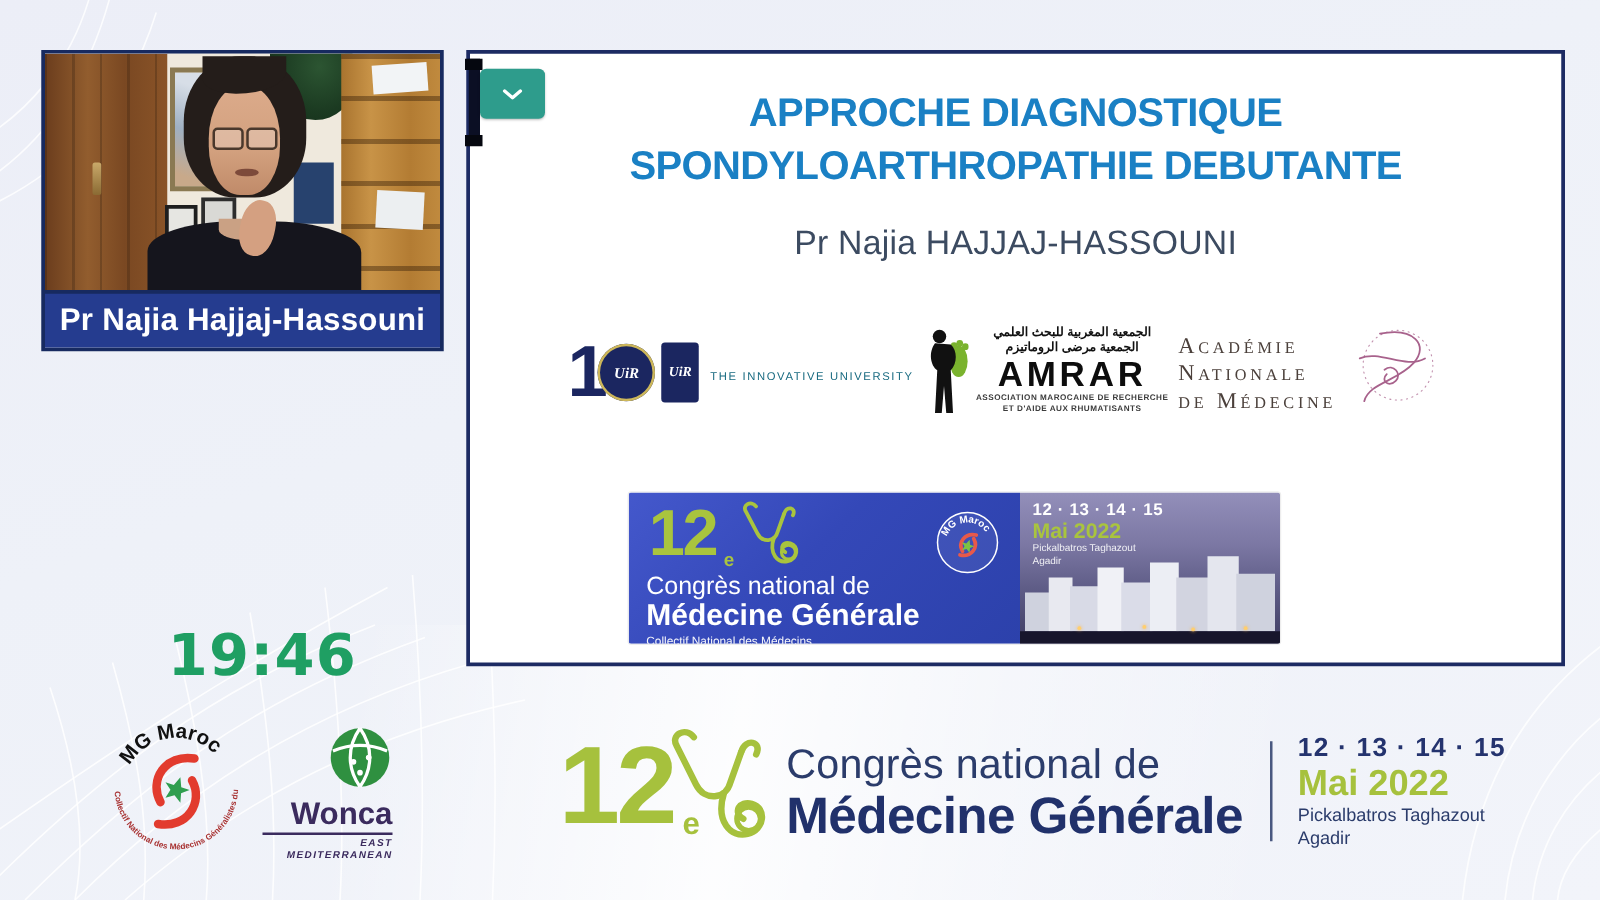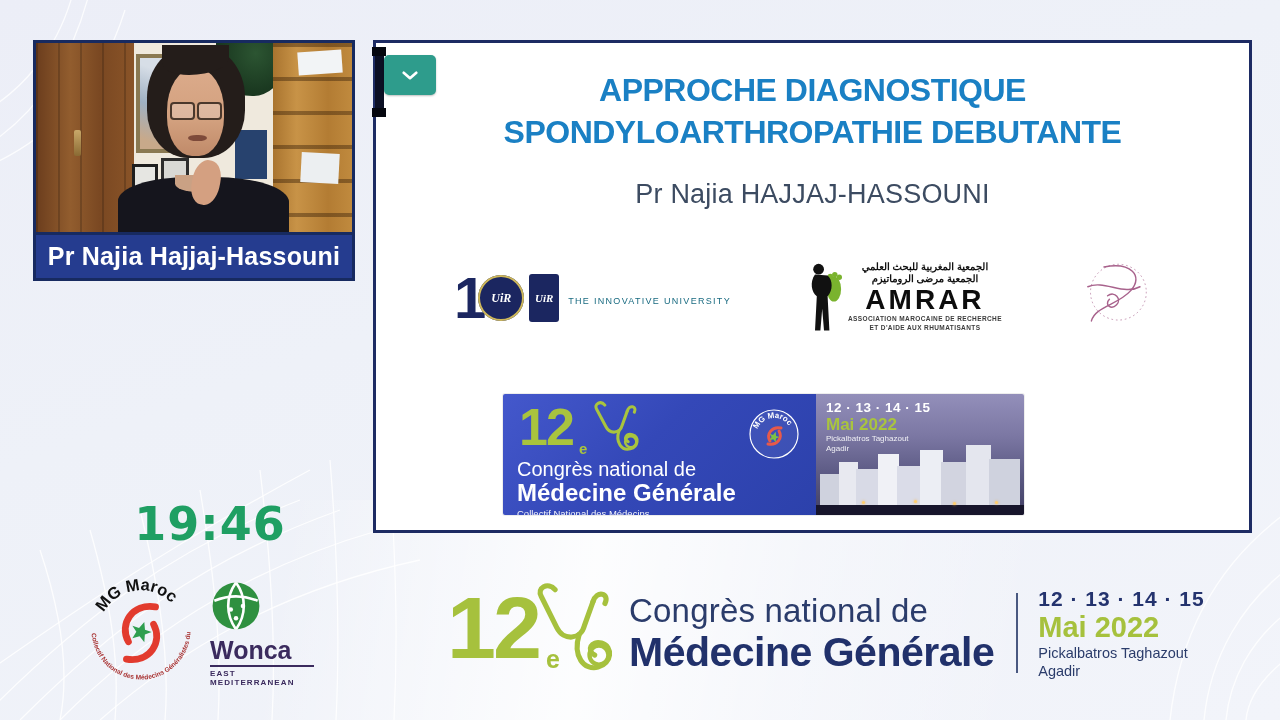--- a/index.html
+++ b/index.html
@@ -236,6 +236,11 @@
       </div>
 
       <div class="academie">
+        <div class="academie-text">
+          <div>Académie</div>
+          <div>Nationale</div>
+          <div>de Médecine</div>
+        </div>
         <svg width="72" height="78" viewBox="0 0 80 85">
           <g fill="none" stroke="#a8628c" stroke-width="1.6" stroke-linecap="round">
             <path d="M30 8 C60 2 74 18 60 34 C46 50 20 52 16 68"></path>

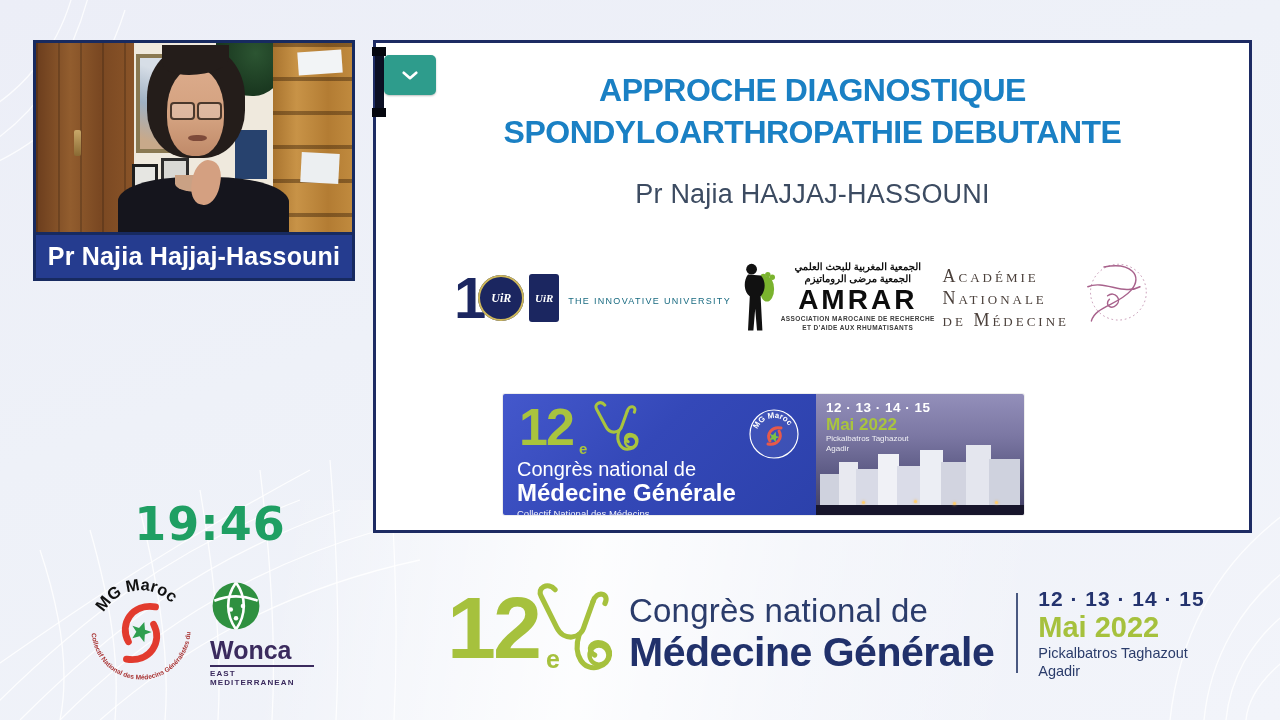--- a/index.html
+++ b/index.html
@@ -100,7 +100,7 @@
 
   
   .mg-logo { position:absolute; left:78px; top:570px; }
-  .wonca { position:absolute; left:210px; top:580px; width:104px; text-align:left; }
+  .wonca { position:absolute; left:210px; top:580px; width:104px; text-align:right; }
   .wonca-name { font-size:25px; font-weight:800; color:#3b2b5e; line-height:26px; margin-top:1px; }
   .wonca-region { font-size:8px; font-weight:bold; color:#3b2b5e; letter-spacing:1.1px; border-top:2px solid #3b2b5e; margin-top:2px; padding-top:2px; }
 

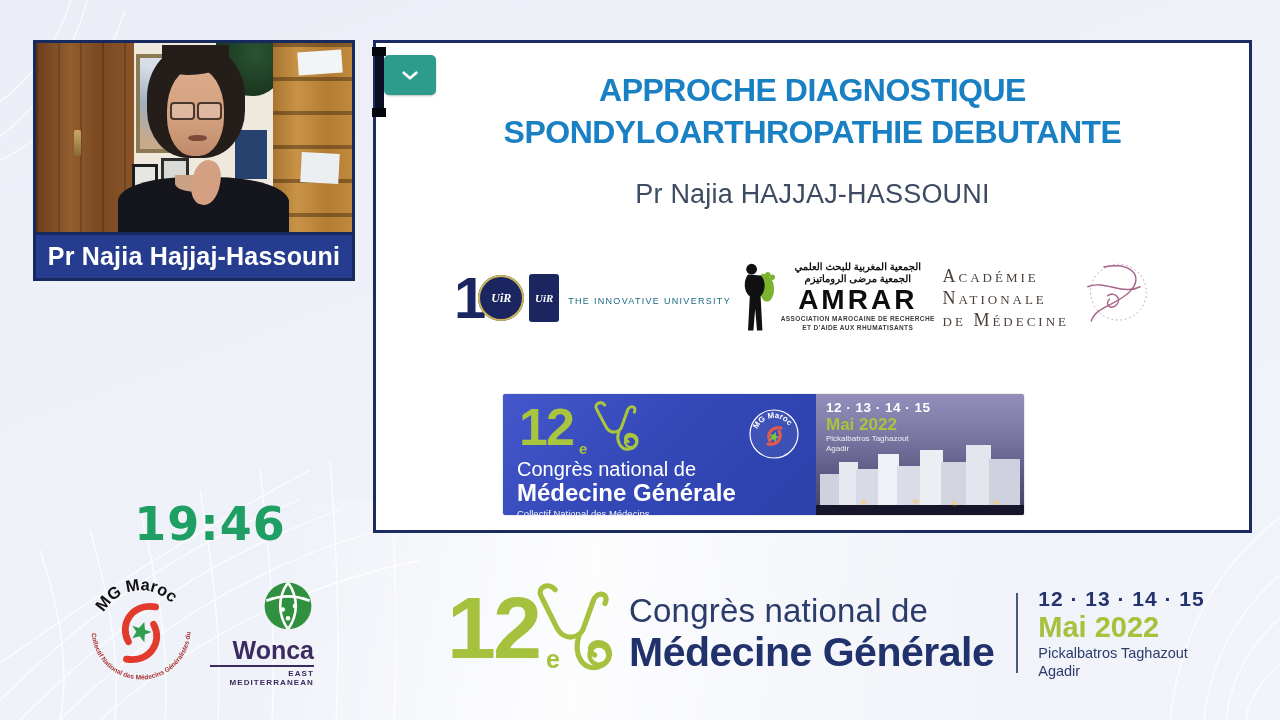--- a/index.html
+++ b/index.html
@@ -102,7 +102,7 @@
   .mg-logo { position:absolute; left:78px; top:570px; }
   .wonca { position:absolute; left:210px; top:580px; width:104px; text-align:right; }
   .wonca-name { font-size:25px; font-weight:800; color:#3b2b5e; line-height:26px; margin-top:1px; }
-  .wonca-region { font-size:8px; font-weight:bold; color:#3b2b5e; letter-spacing:1.1px; border-top:2px solid #3b2b5e; margin-top:2px; padding-top:2px; }
+  .wonca-region { font-size:8px; font-weight:bold; color:#3b2b5e; letter-spacing:1.1px; border-top:2px solid #3b2b5e; margin-top:2px; padding-top:2px;font-style:italic; }
 
   
   .footer { position:absolute; left:447px; top:576px; height:114px; display:flex; align-items:center; }

